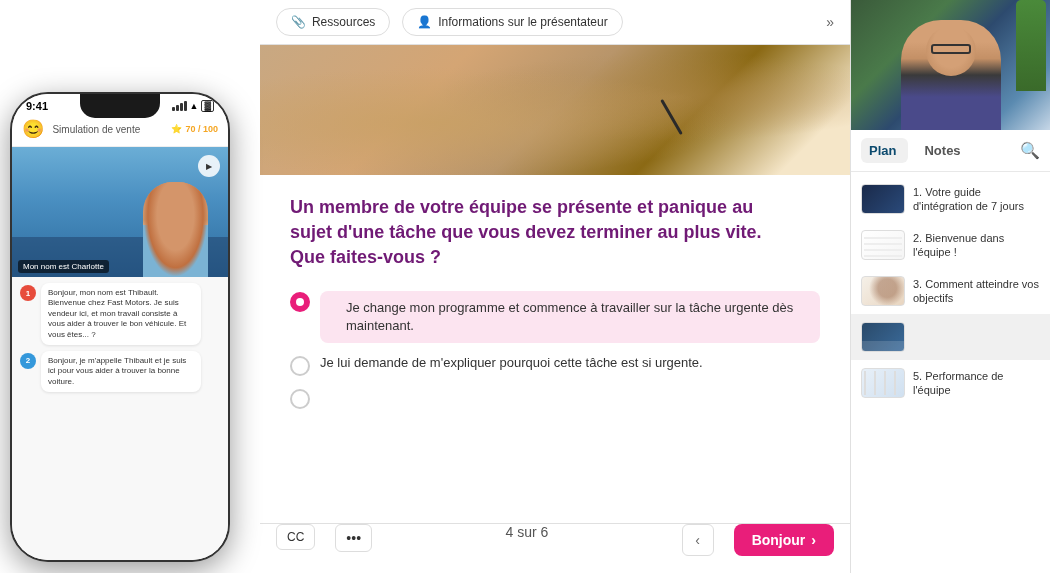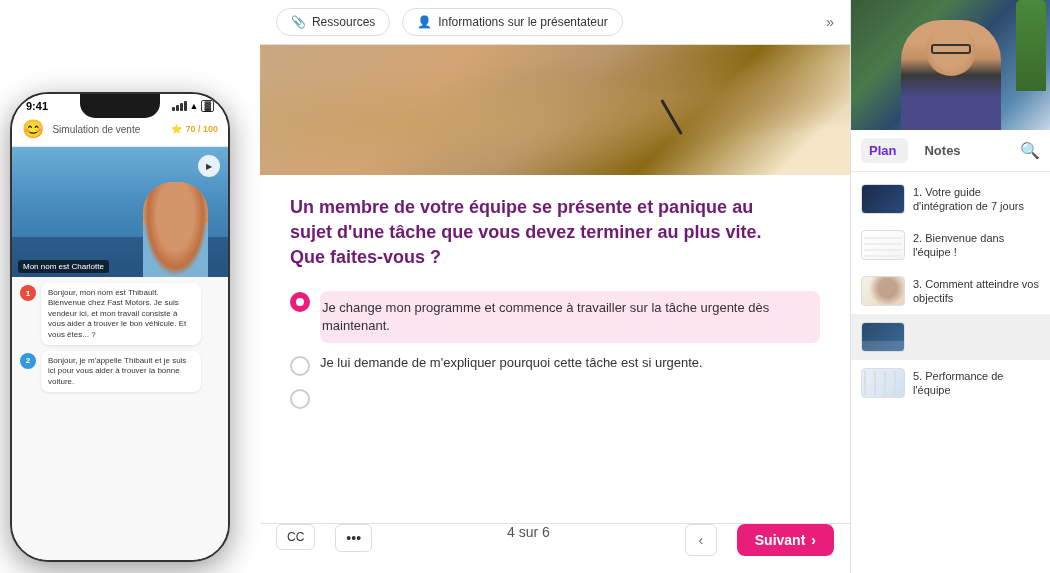--- a/index.html
+++ b/index.html
@@ -460,7 +460,7 @@
     }
     .tab-btn.active {
       background: #f0f0f0;
-      color: #6d28d9;
+      color: #0c4a6e;
       padding-left: 8px;
     }
     .search-icon-btn {

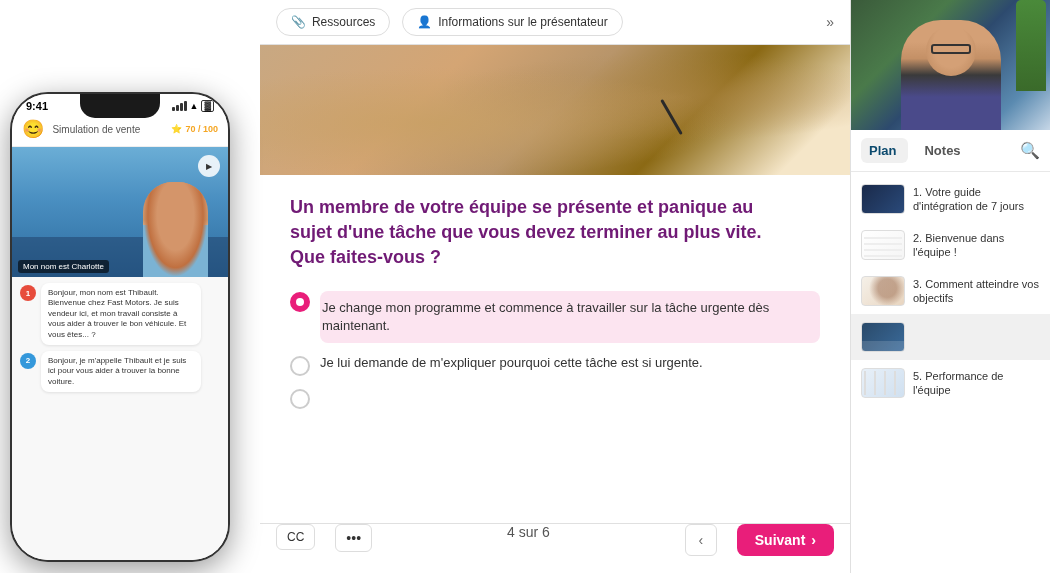--- a/index.html
+++ b/index.html
@@ -318,7 +318,7 @@
     }
     .option-text-selected {
       background: #fce4f0;
-      padding: 8px 2px;
+      padding: 8px 26px;
       border-radius: 8px;
       flex: 1;
       font-size: 13px;

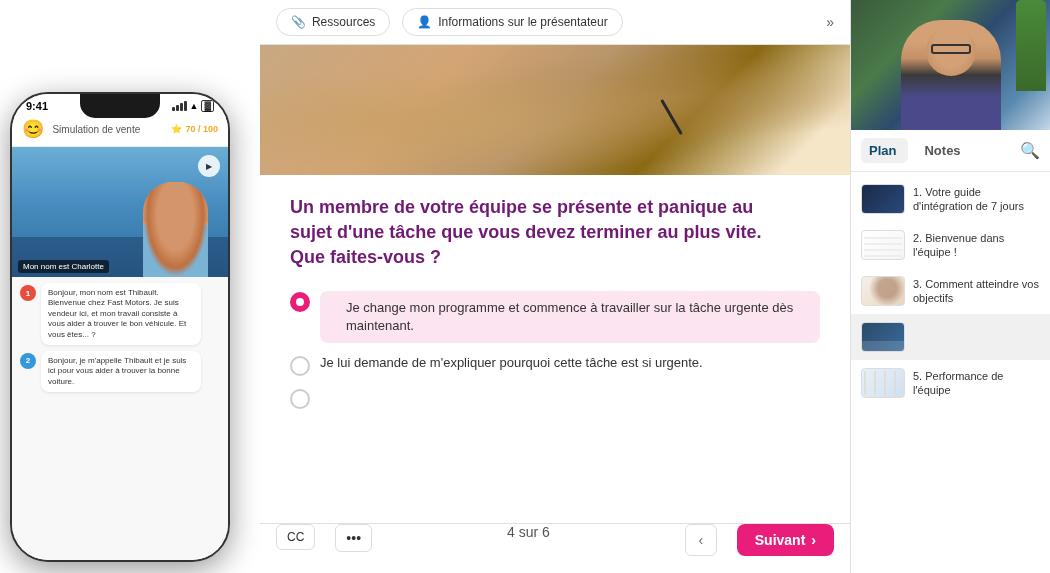--- a/index.html
+++ b/index.html
@@ -613,7 +613,7 @@
       <span class="pagination">4 sur 6</span>
       <div class="nav-arrow">‹</div>
       <button class="next-btn">
-        <span>Suivant</span>
+        <span>Bonjour</span>
         <span>›</span>
       </button>
     </div>

